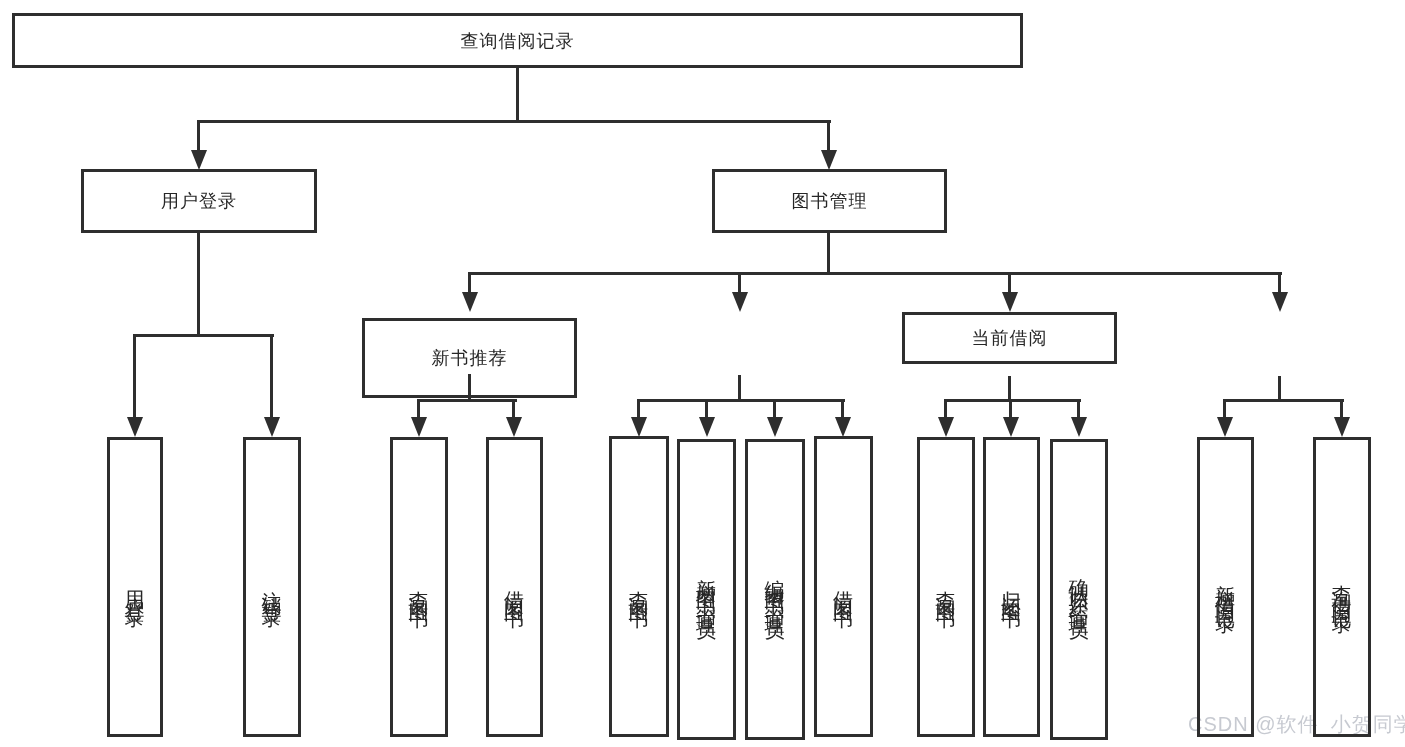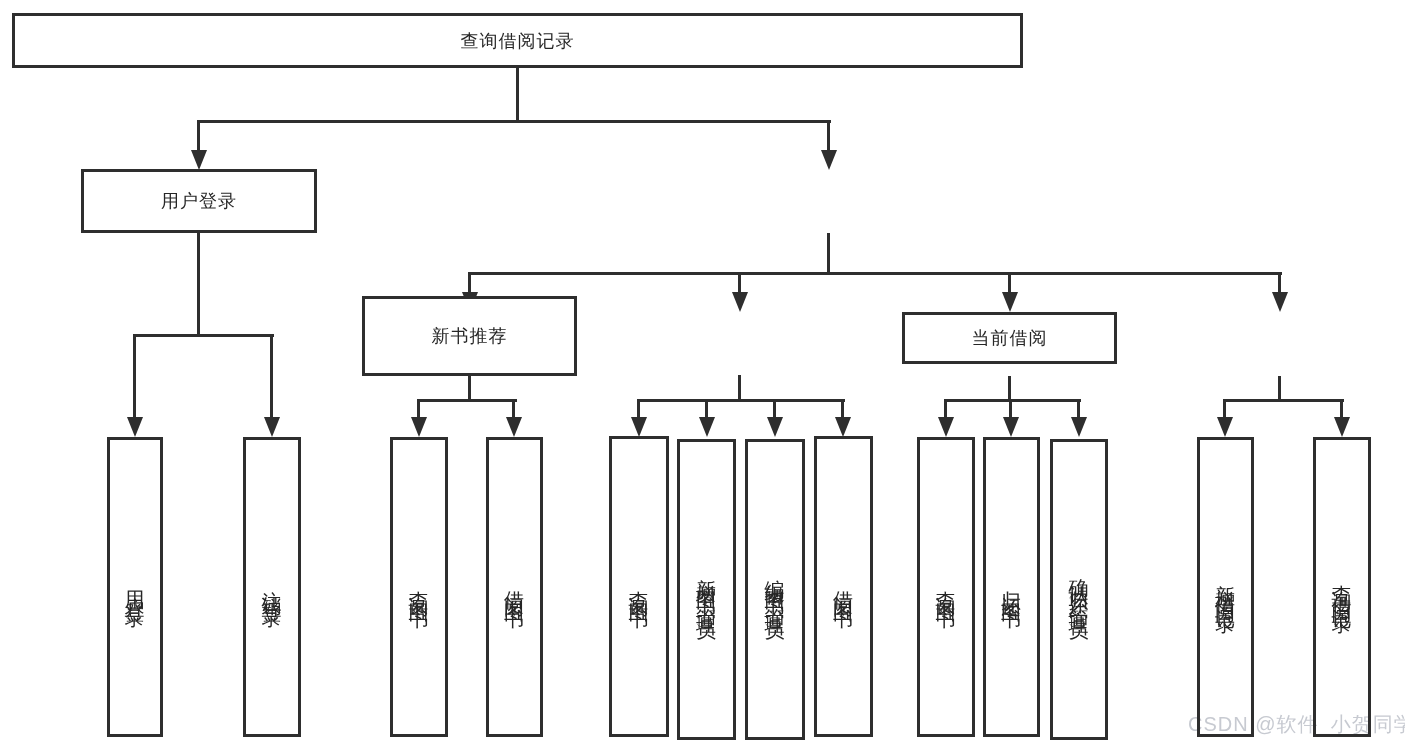--- a/index.html
+++ b/index.html
@@ -34,6 +34,9 @@
 
   <div class="hbox" style="left:81px;top:169px;width:236px;height:64px">
     <span>用户登录</span>
+  </div>
+  <div class="hbox" style="left:712px;top:169px;width:235px;height:64px">
+    <span>图书管理</span>
   </div>
 
   <div class="ln" style="left:197px;top:233px;width:3px;height:104px"></div>

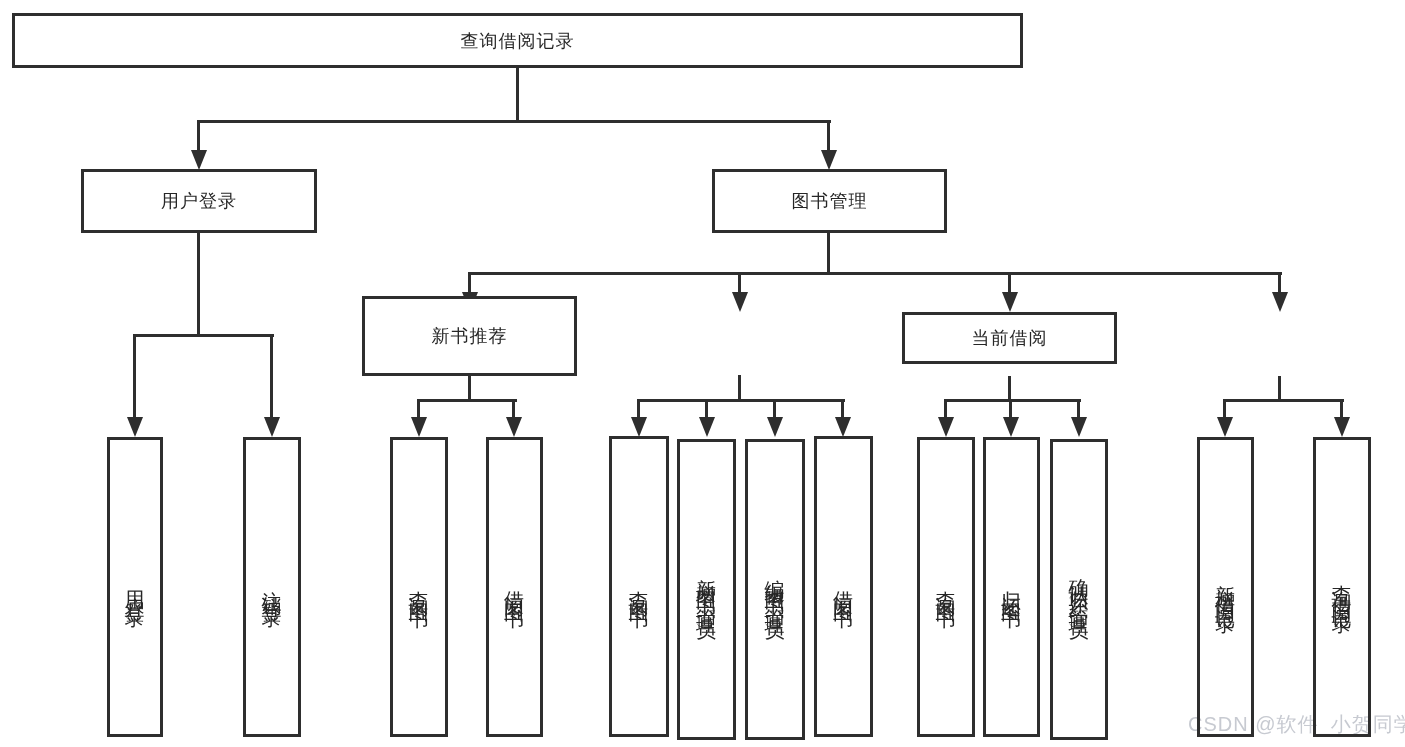--- a/index.html
+++ b/index.html
@@ -57,7 +57,7 @@
   <div class="ln" style="left:1278px;top:272px;width:3px;height:22px"></div>
   <div class="ah" style="left:1272px;top:292px"></div>
 
-  <div class="hbox" style="left:362px;top:296px;width:215px;height:80px">
+  <div class="hbox" style="left:362px;top:318px;width:215px;height:80px">
     <span>新书推荐</span>
   </div>
   <div class="hbox" style="left:902px;top:312px;width:215px;height:52px">

